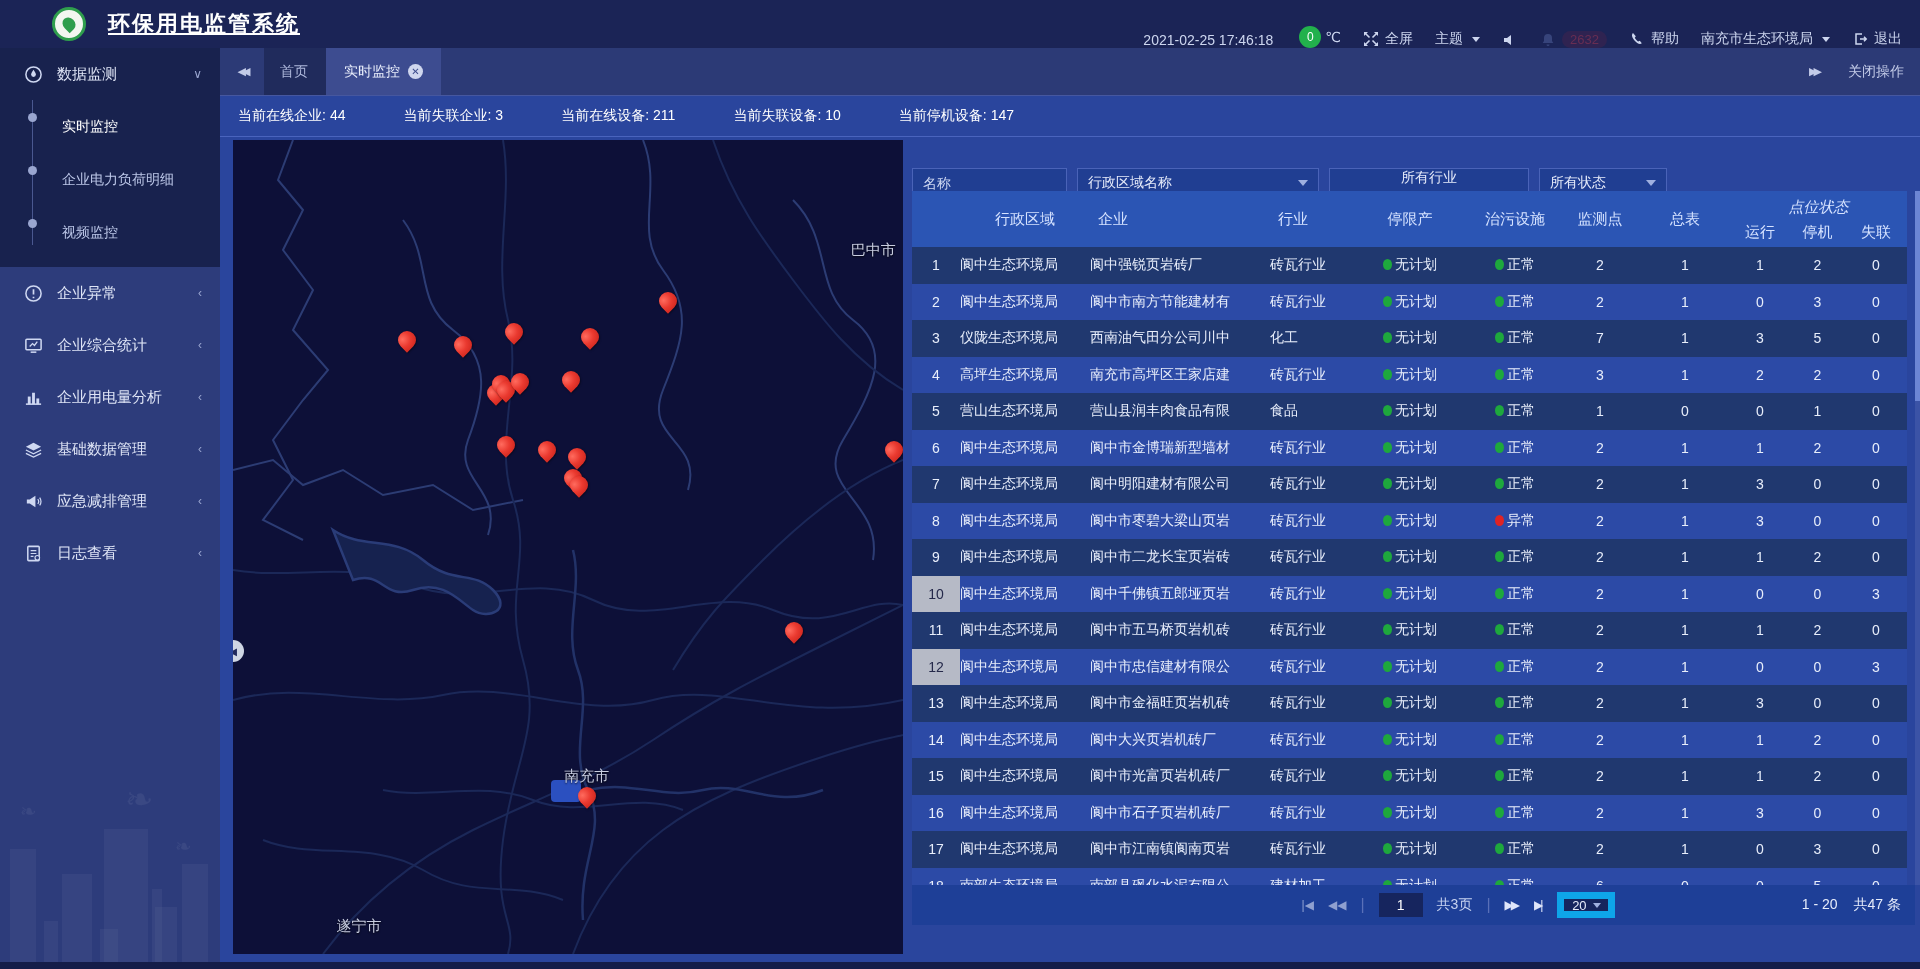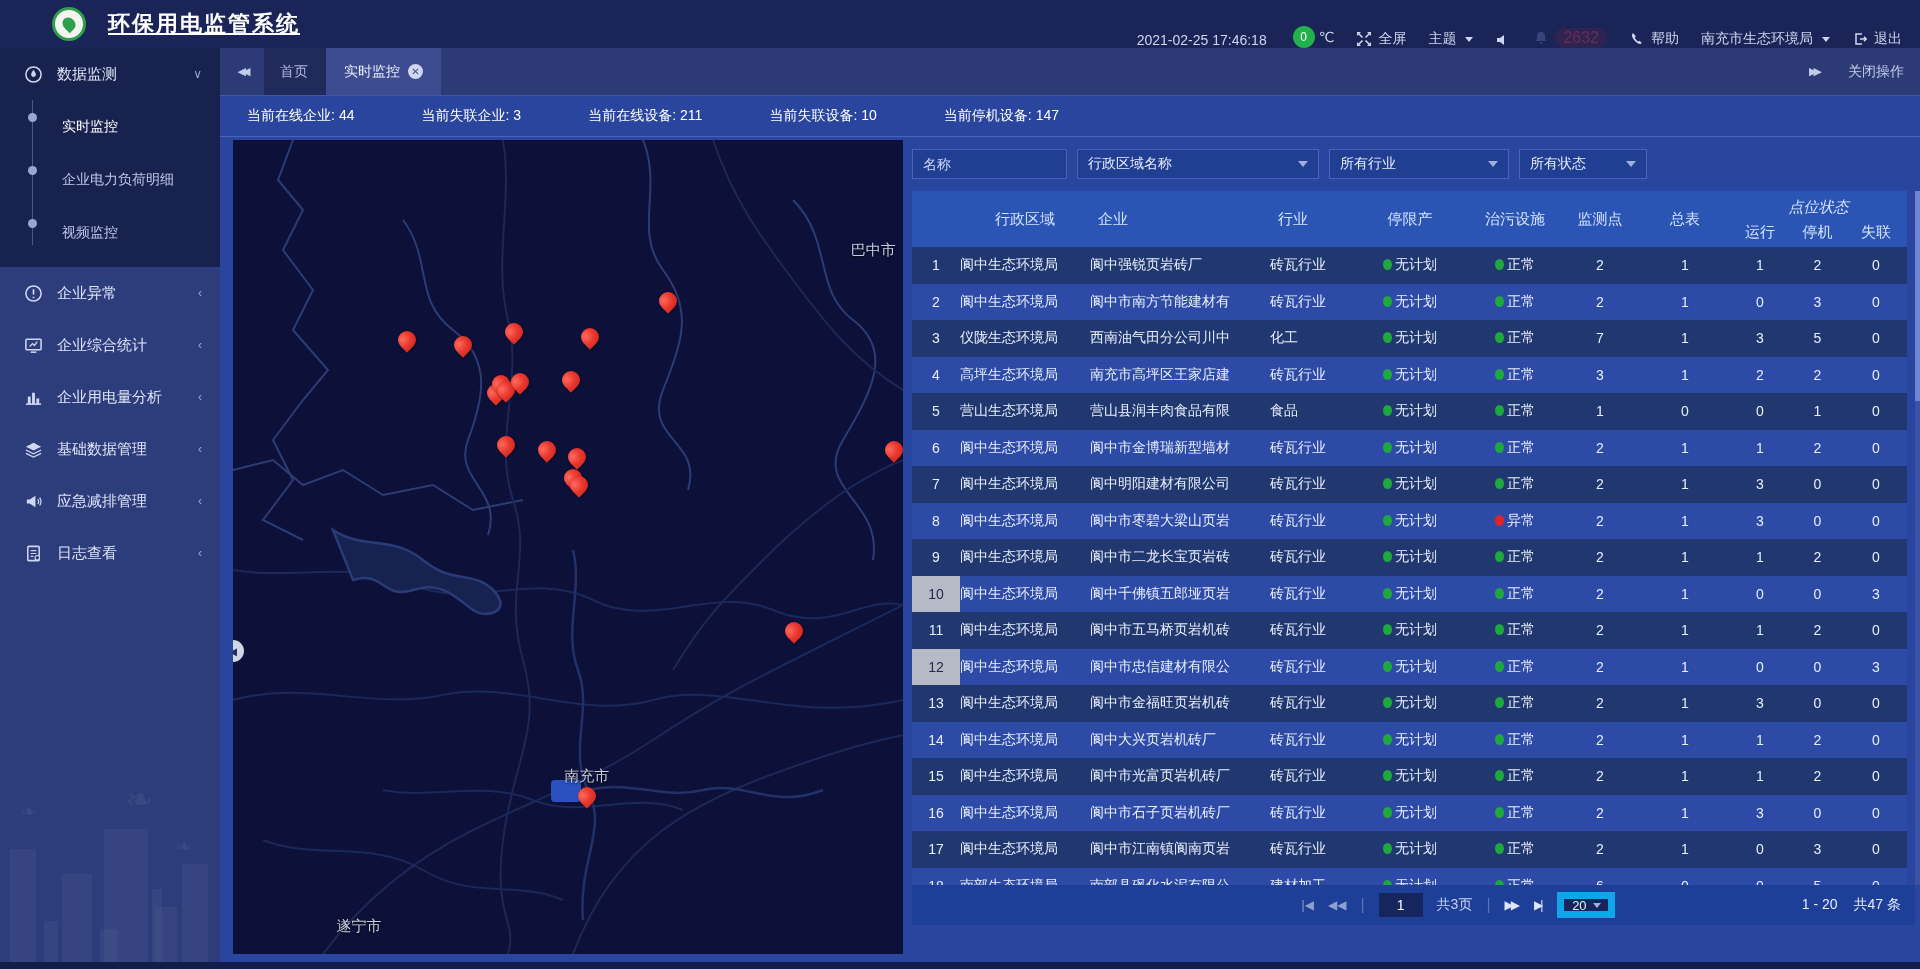--- a/index.html
+++ b/index.html
@@ -19,7 +19,7 @@
     display:flex; align-items:center; justify-content:center; margin-left:4px; }
   .caret { display:inline-block; width:0; height:0; border-left:4px solid transparent; border-right:4px solid transparent;
     border-top:5px solid #cdd6ef; margin-left:3px; }
-  .badge { background:rgba(96,34,70,.65); color:#c4394e; font-size:16px; padding:1px 8px; border-radius:9px; }
+  .badge { background:rgba(96,34,70,.65); color:#c4394e; font-size:13px; padding:1px 8px; border-radius:9px; }
   .dim { opacity:.45; }
   .hico { width:16px; height:16px; display:inline-block; }
   .hico svg { width:100%; height:100%; display:block; }

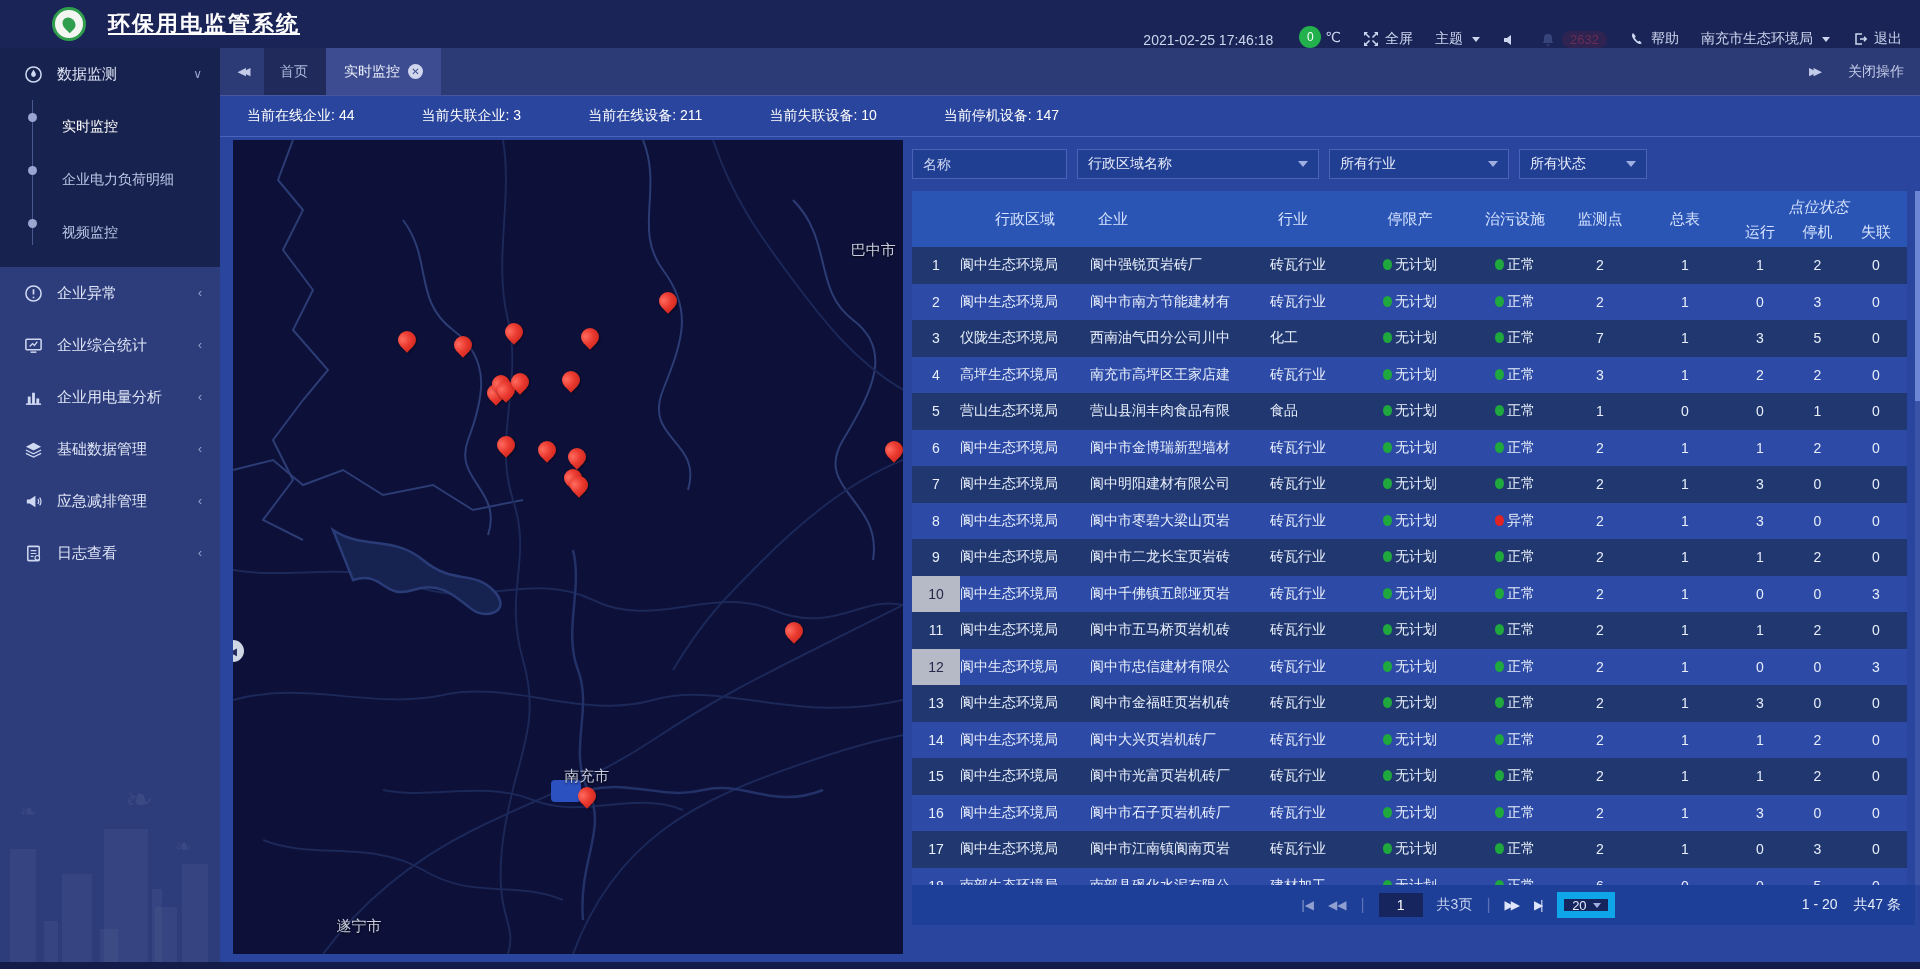--- a/index.html
+++ b/index.html
@@ -61,7 +61,7 @@
 
   .stats { height:41px; display:flex; align-items:center; gap:58px; padding-left:18px;
     border-bottom:1px solid #4a64bd; color:#ffffff; font-size:14px; background:#2a459d; }
-  .stat { white-space:nowrap;margin-left:9px; }
+  .stat { white-space:nowrap; }
   .stat b { font-weight:normal; margin-left:4px; }
 
   

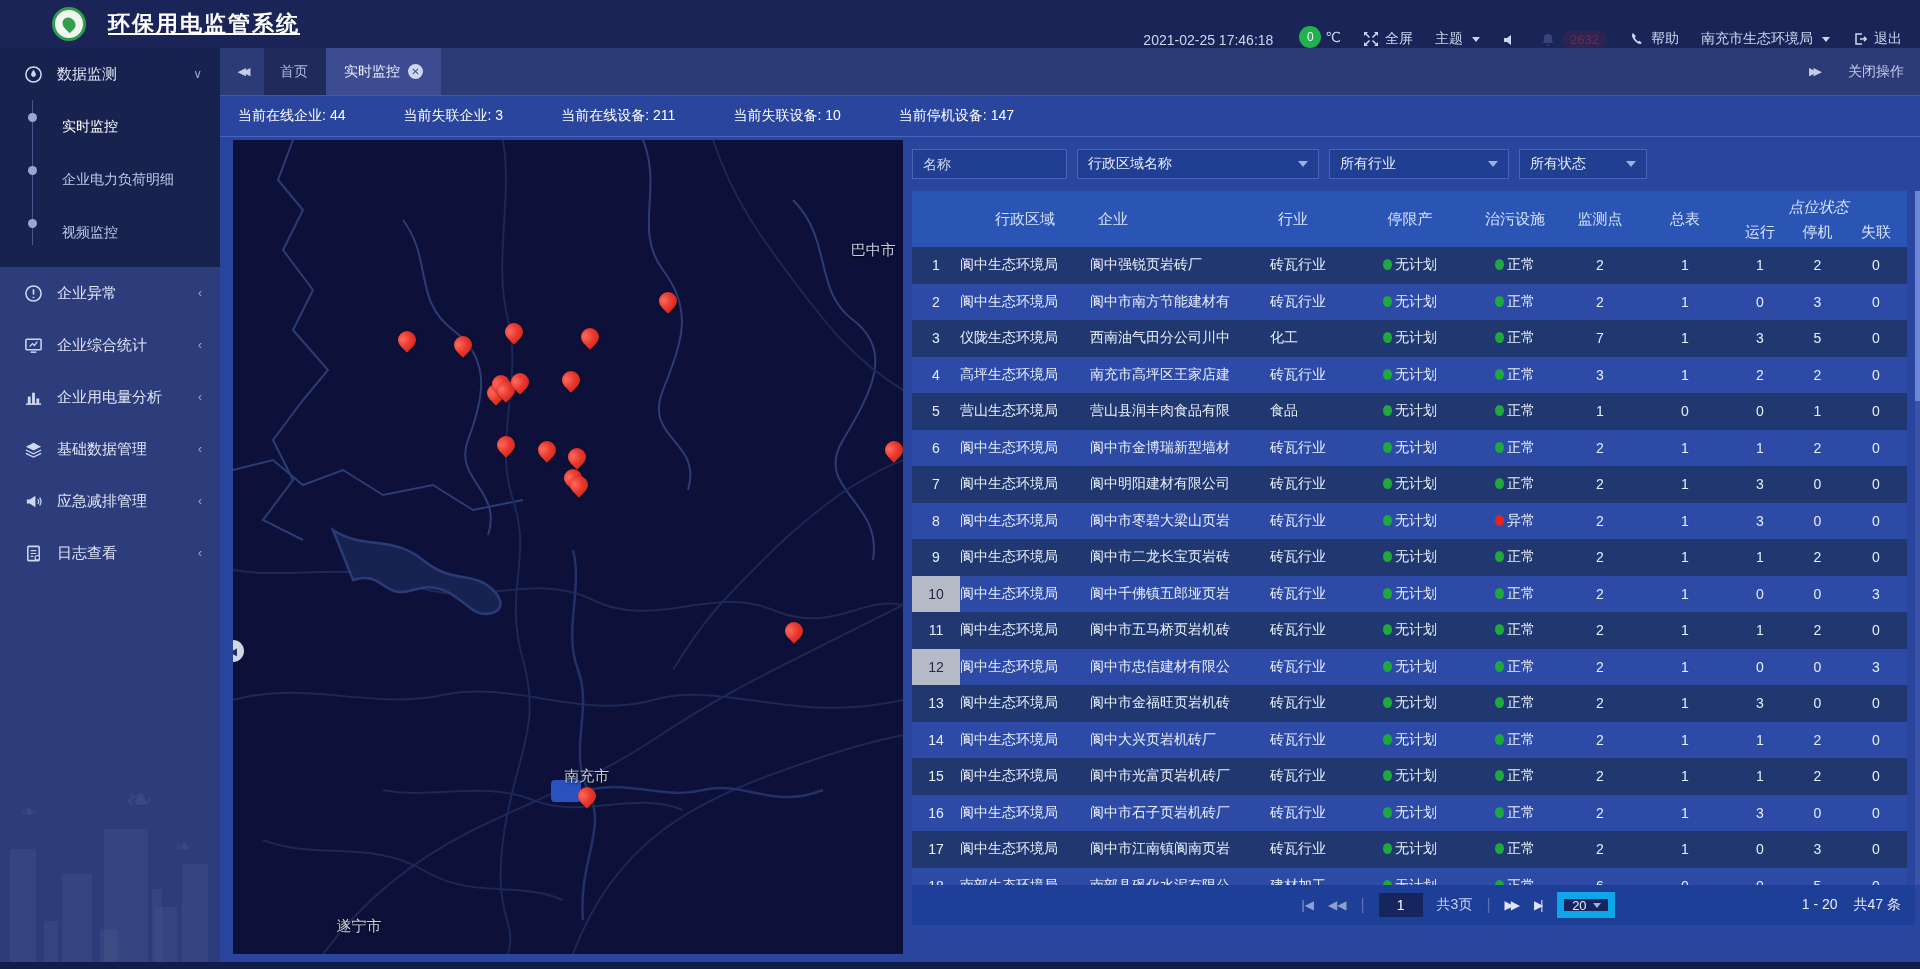--- a/index.html
+++ b/index.html
@@ -83,7 +83,7 @@
   .rpanel { flex:1; margin-left:9px; margin-top:9px; display:flex; flex-direction:column; position:relative; min-width:0; }
   .filters { height:30px; display:flex; gap:10px; margin-bottom:12px; }
   .fbox { height:30px; background:#203e92; border:1px solid #4a63b8; color:#e6ebfa; font-size:14px;
-    display:flex; align-items:center; padding:0 10px; justify-content:space-between; cursor:pointer; }
+    display:flex; align-items:center; padding:0 10px; justify-content:space-between; cursor:pointer;margin-top:19px; }
   input.fbox { cursor:text; }
   .fbox .vchev { width:0; height:0; border-left:5px solid transparent; border-right:5px solid transparent;
     border-top:6px solid #9fb0e0; margin-left:10px; }

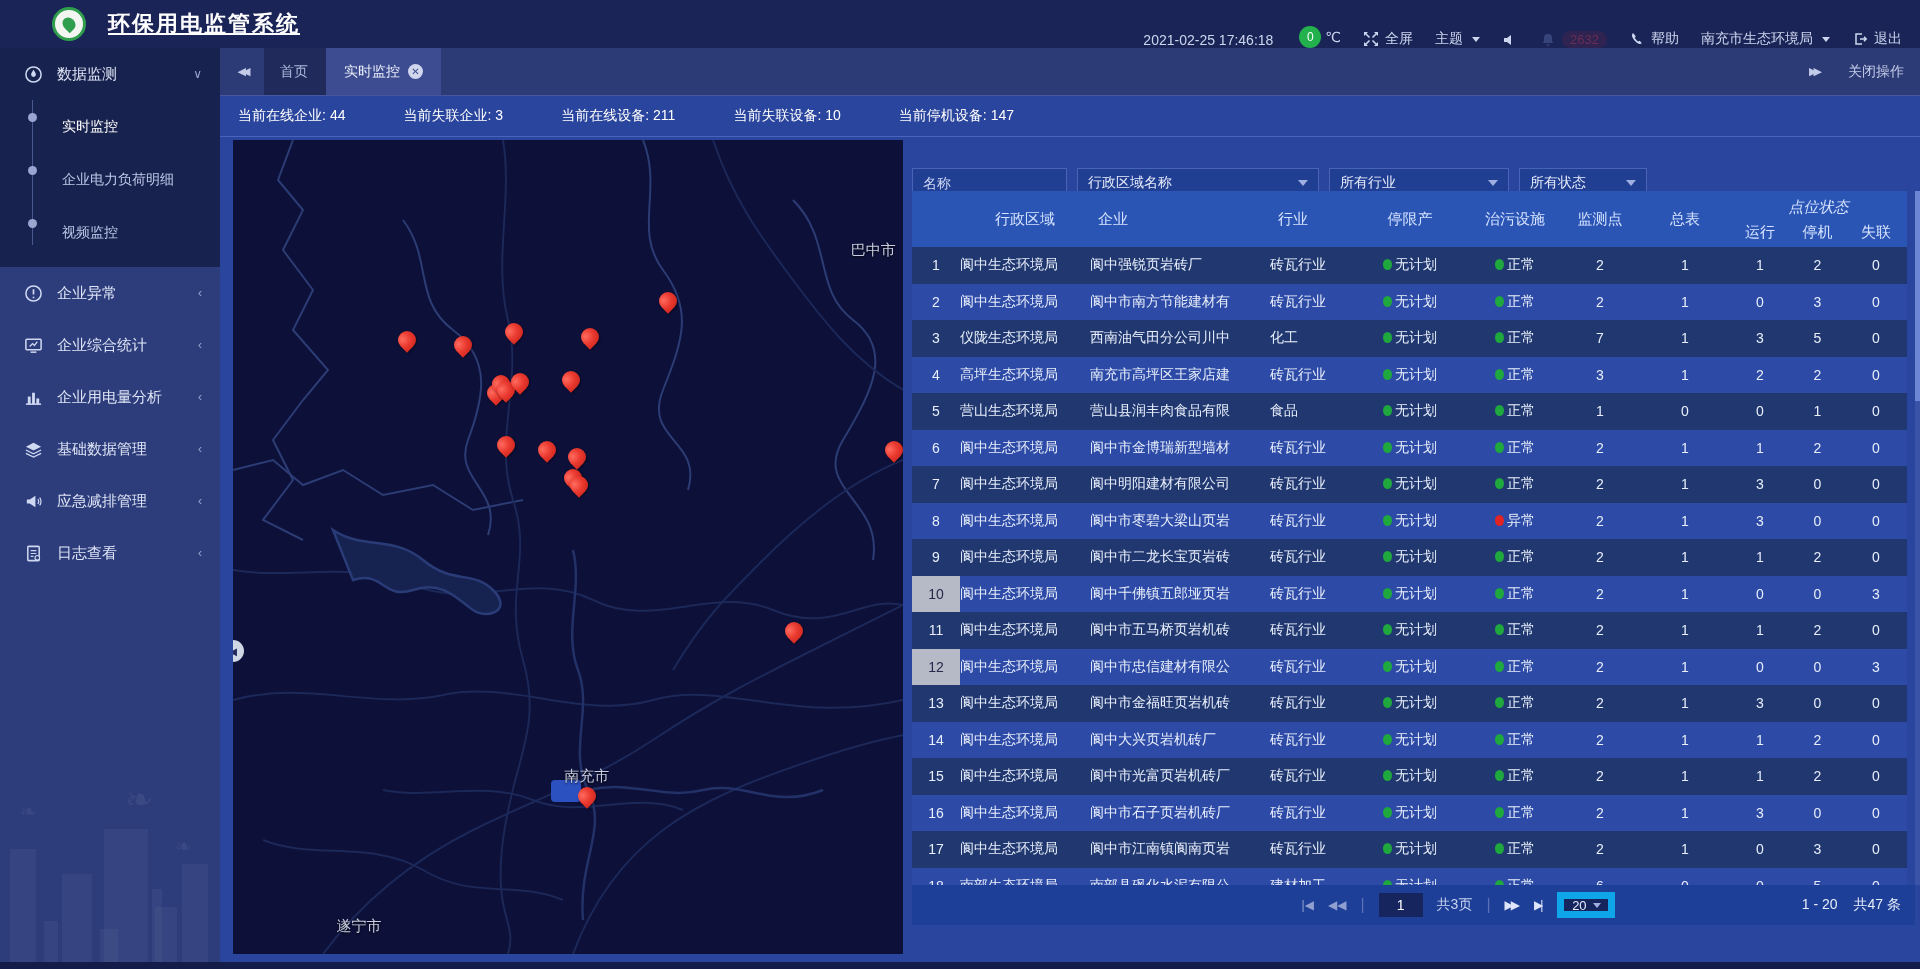--- a/index.html
+++ b/index.html
@@ -88,7 +88,7 @@
   .fbox .vchev { width:0; height:0; border-left:5px solid transparent; border-right:5px solid transparent;
     border-top:6px solid #9fb0e0; margin-left:10px; }
   input.fbox::placeholder { color:#cdd7f2; opacity:1; }
-  .f-name { width:155px; } .f-region { width:242px; } .f-ind { width:180px; } .f-status { width:128px; }
+  .f-name { width:155px; } .f-region { width:242px; } .f-ind { width:200px;flex-direction:column; } .f-status { width:128px; }
 
   .grid { display:grid; grid-template-columns:48px 130px 180px 80px 120px 90px 80px 90px 60px 55px 62px; }
   .thead { background:#2b55b4; color:#d5e2ff; font-size:15px; height:56px; width:995px;

